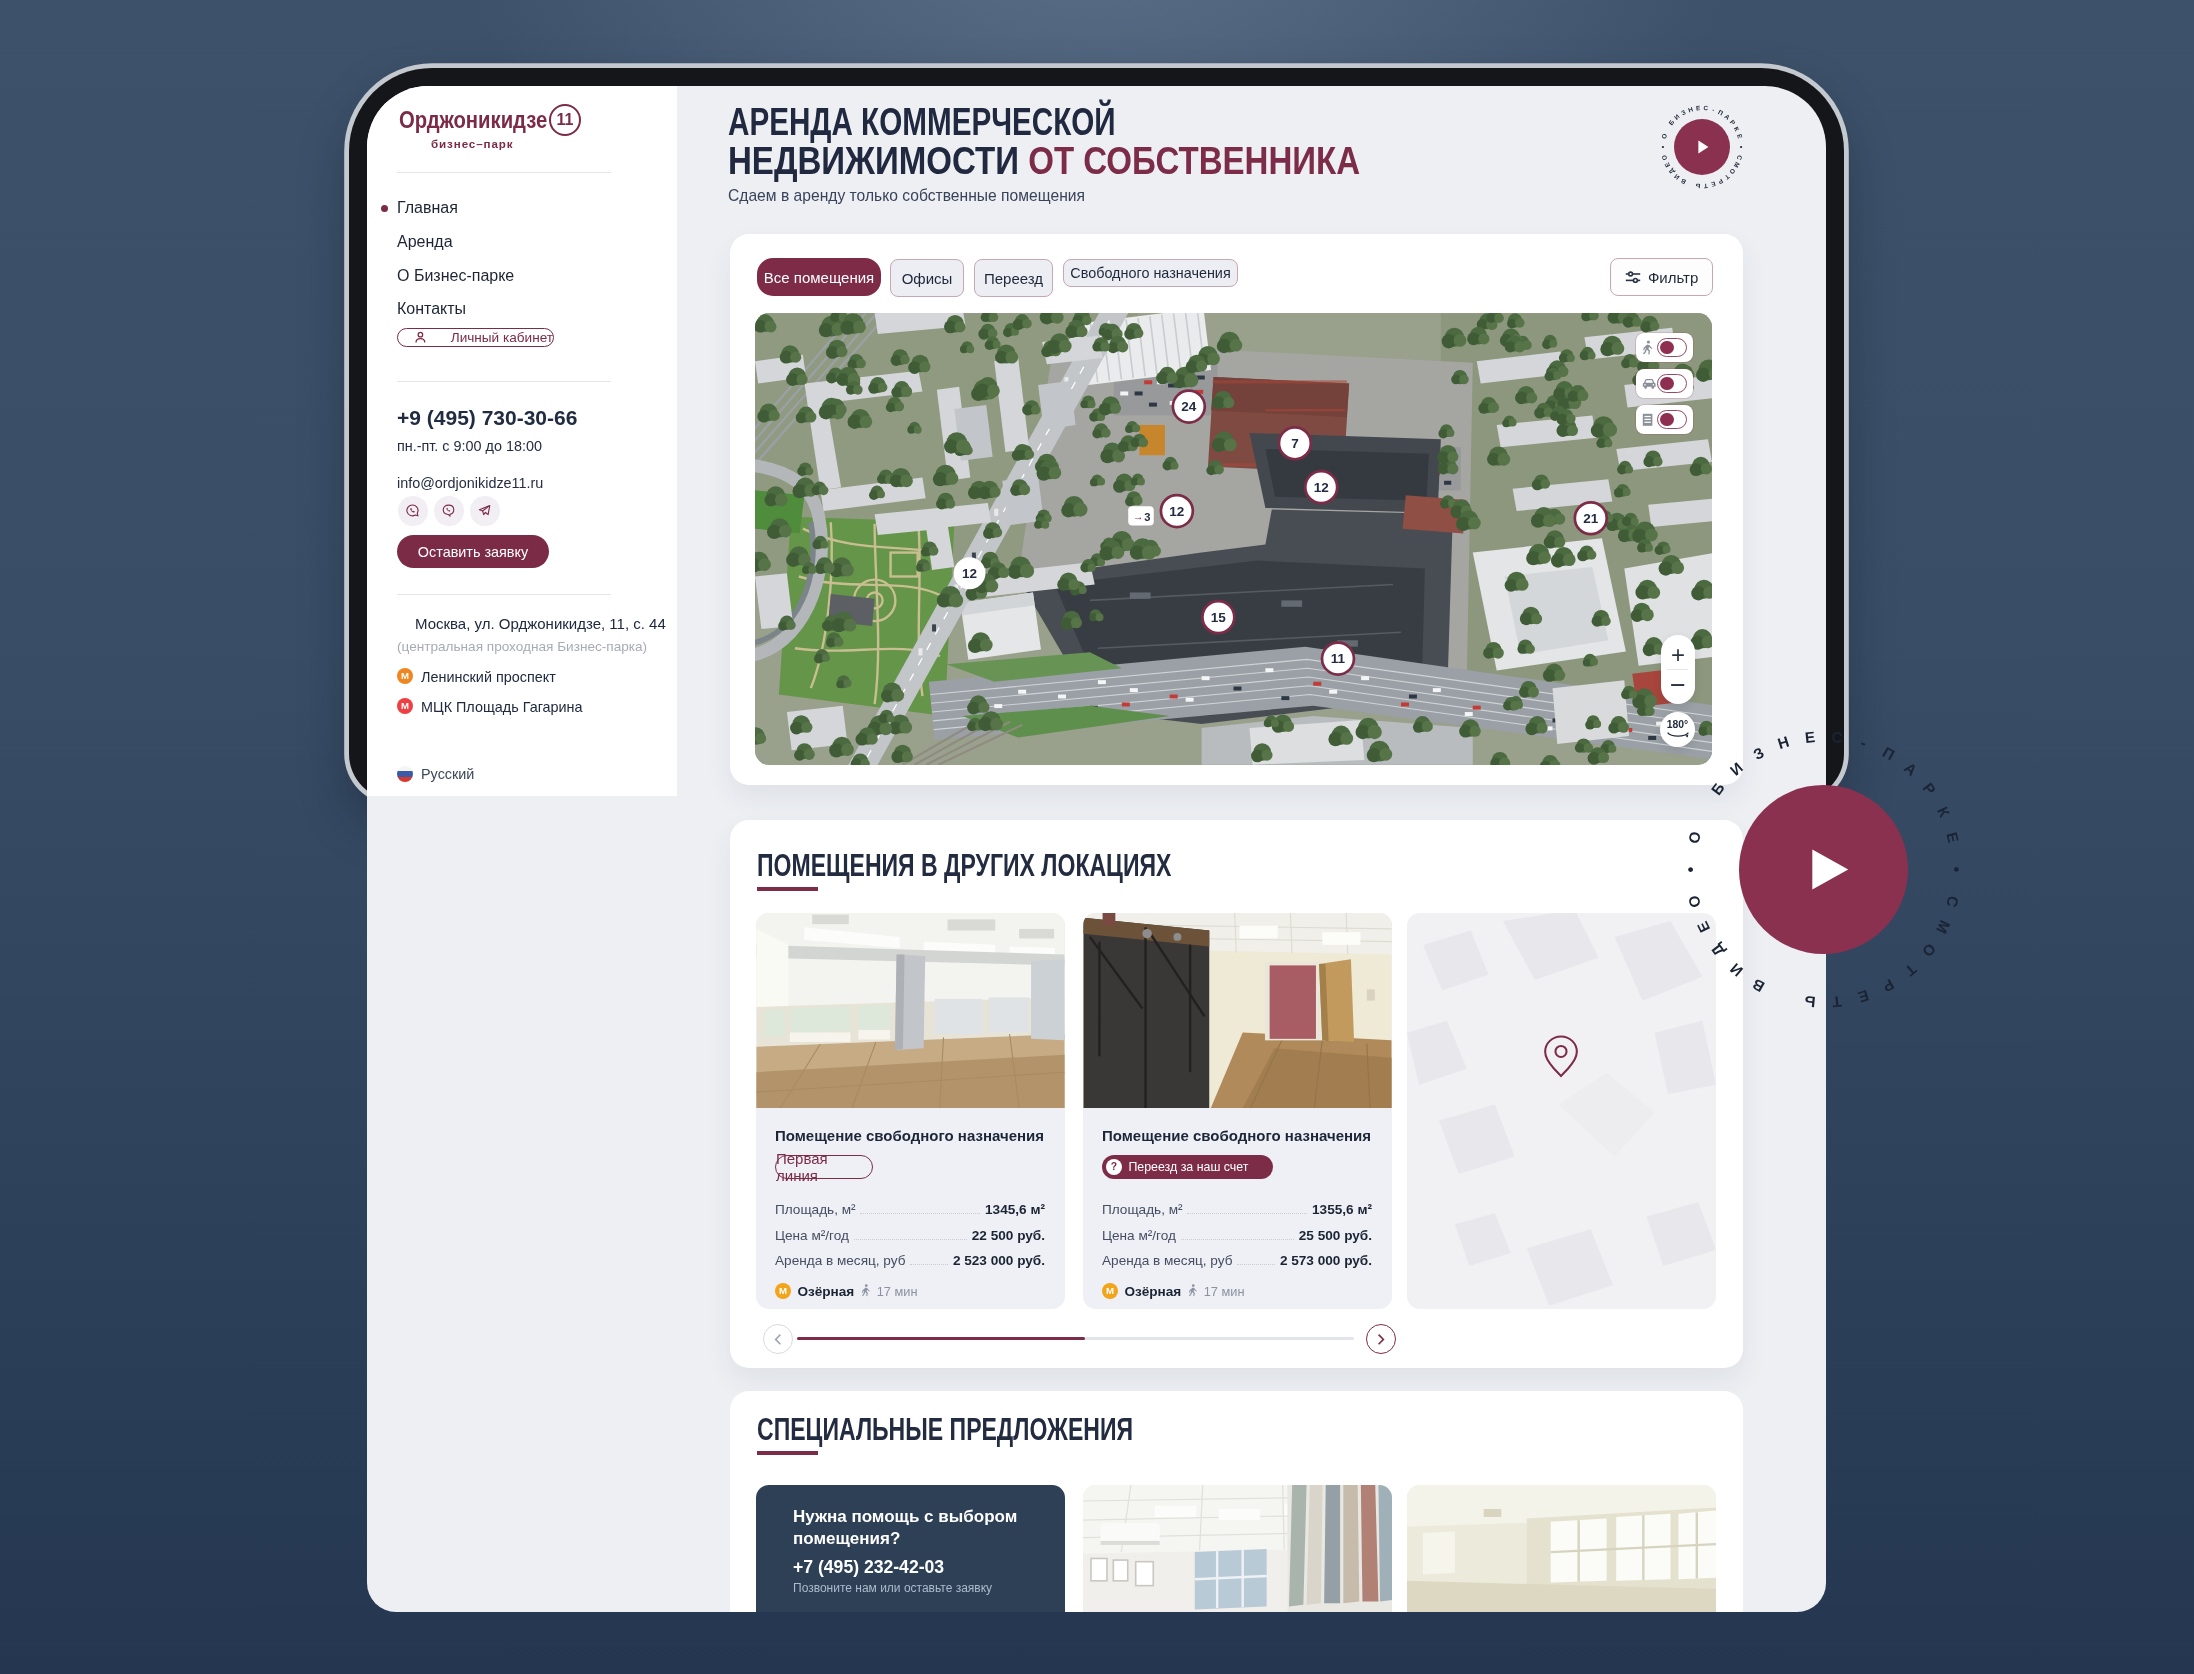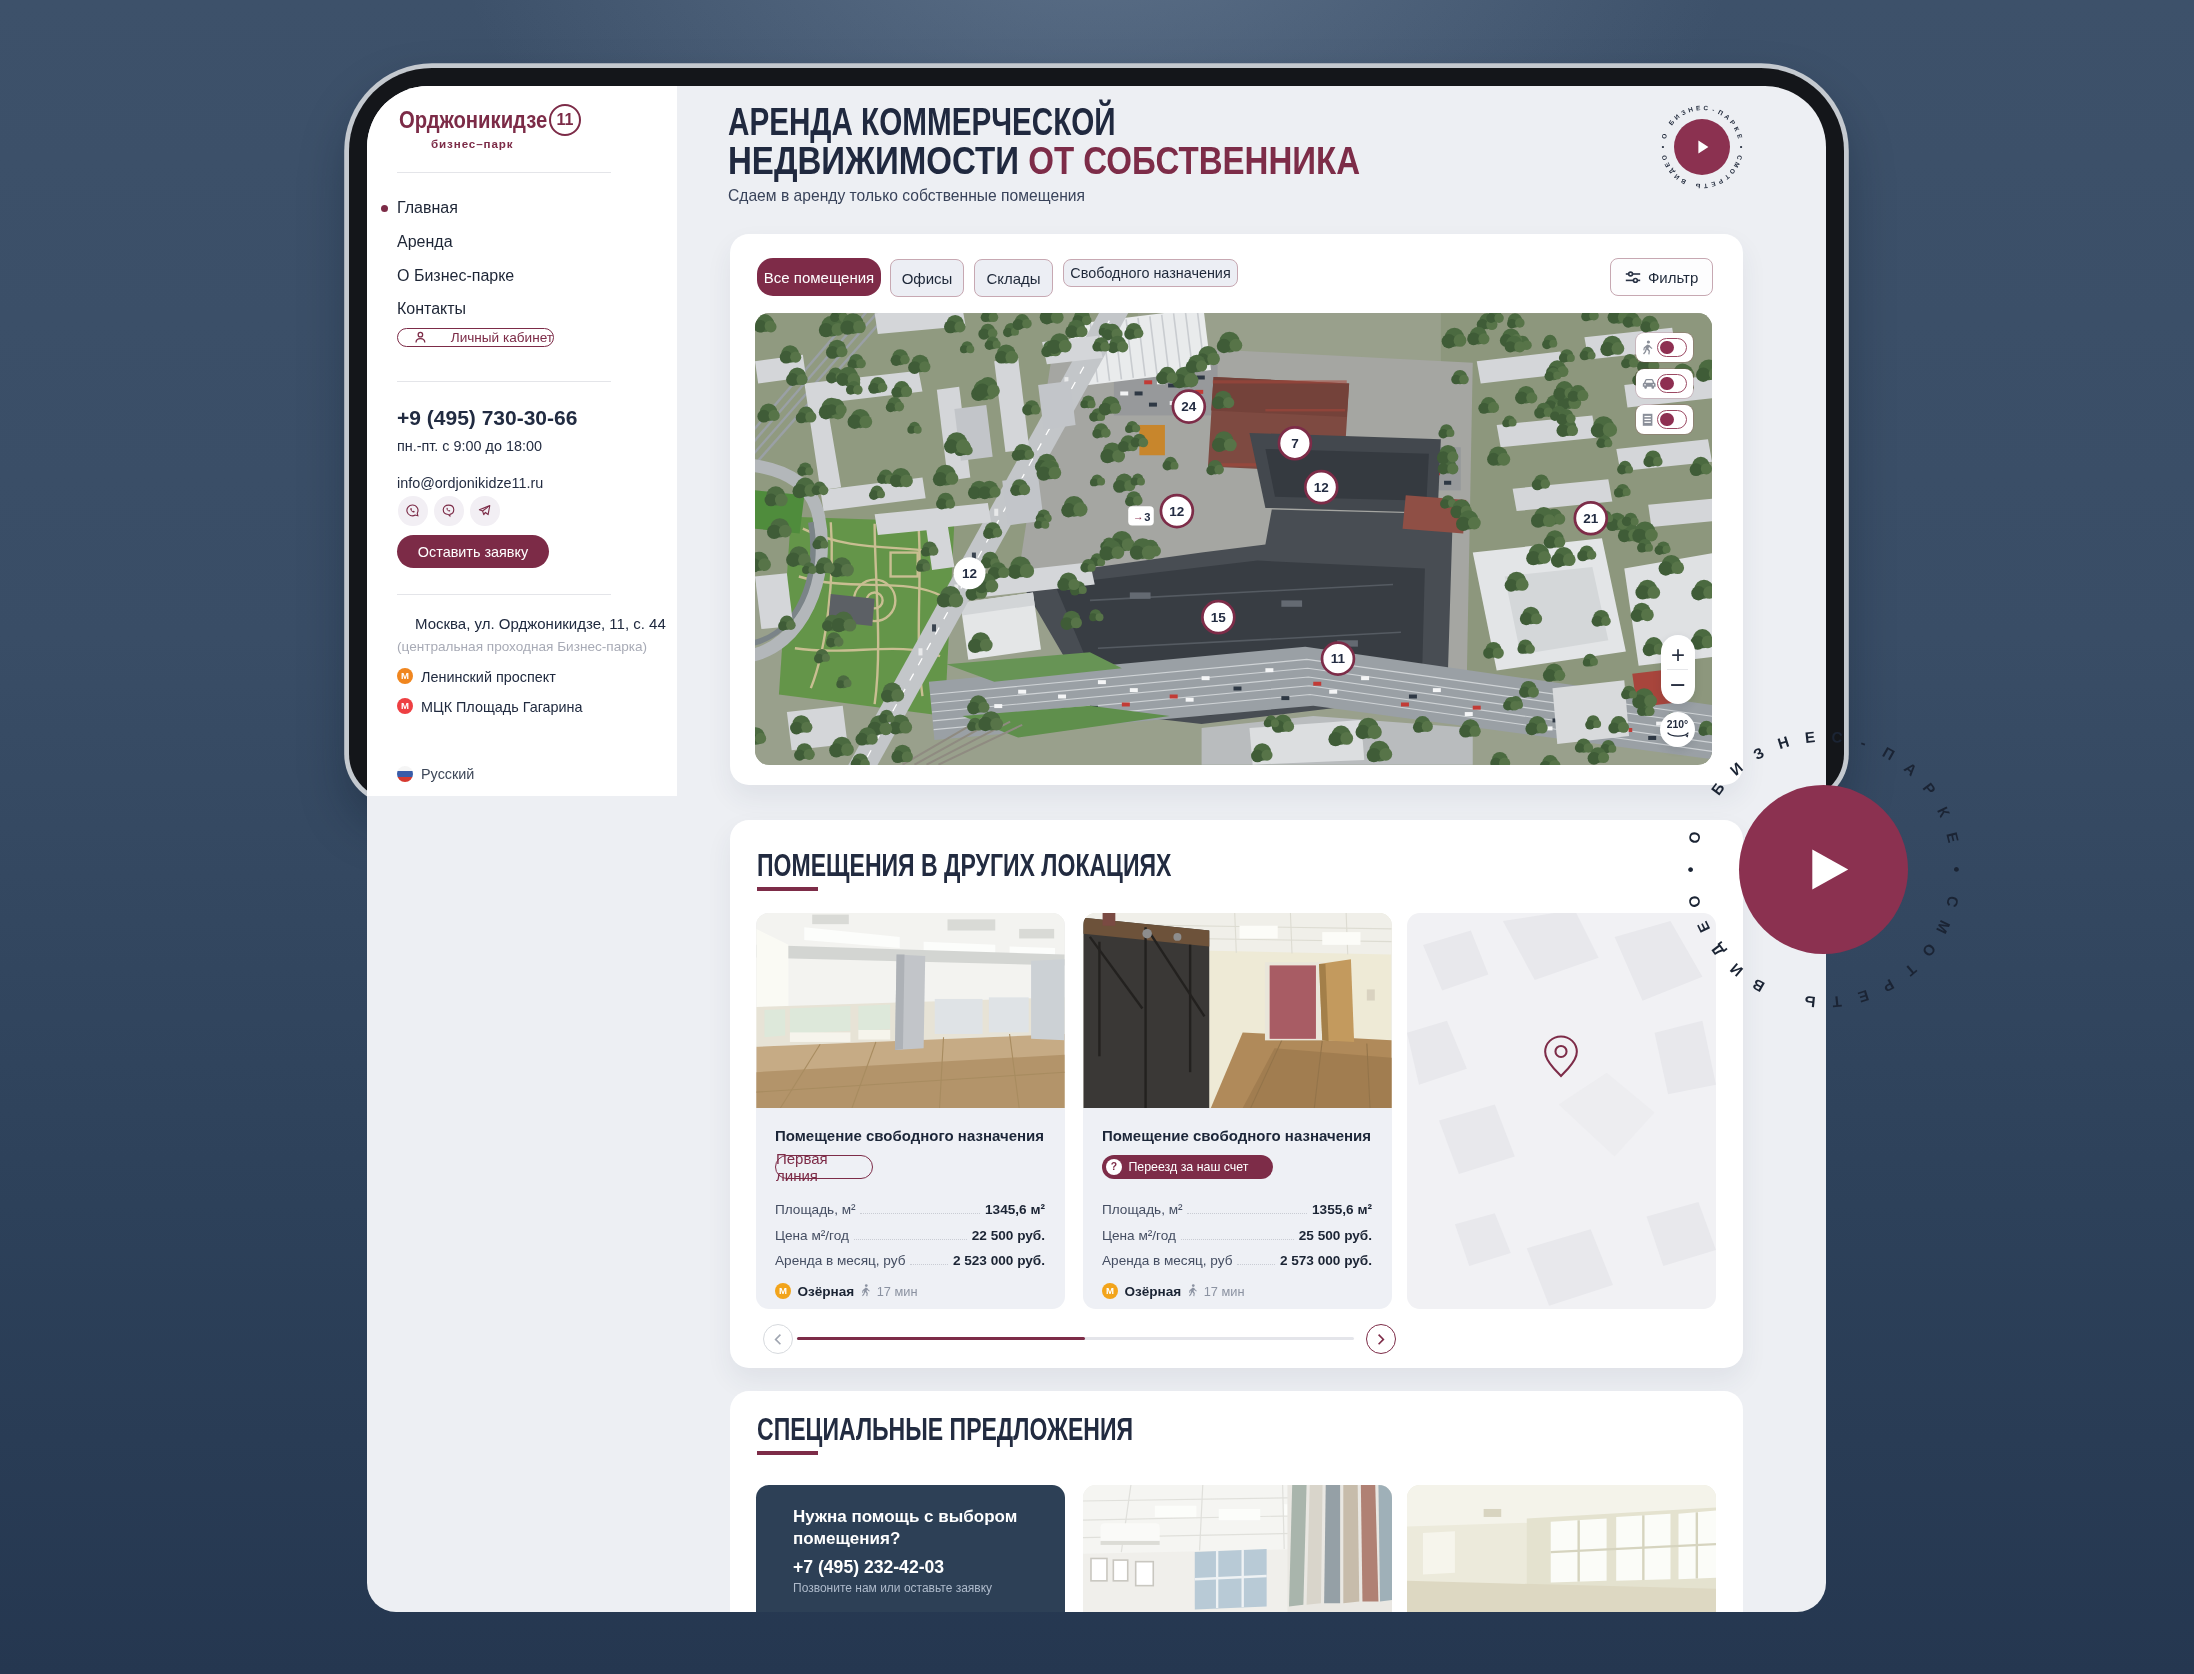--- a/index.html
+++ b/index.html
@@ -147,7 +147,7 @@
 
   <div class="abs" style="left:890px;top:259px;width:74px;height:38px;background:#eceef4;border:1.2px solid #c7a8b2;border-radius:8px;color:#1e2839;font-size:15px;display:flex;align-items:center;justify-content:center;white-space:nowrap;">Офисы</div>
 
-  <div class="abs" style="left:974px;top:259px;width:79px;height:38px;background:#eceef4;border:1.2px solid #c7a8b2;border-radius:8px;color:#1e2839;font-size:15px;display:flex;align-items:center;justify-content:center;white-space:nowrap;">Склады</div>
+  <div class="abs" style="left:974px;top:259px;width:79px;height:38px;background:#eceef4;border:1.2px solid #c7a8b2;border-radius:8px;color:#1e2839;font-size:15px;display:flex;align-items:center;justify-content:center;white-space:nowrap;">Переезд</div>
 
   <div class="abs" style="left:1063px;top:259px;width:175px;height:28px;background:#eceef4;border:1.2px solid #c7a8b2;border-radius:8px;color:#1e2839;font-size:14.4px;display:flex;align-items:center;justify-content:center;white-space:nowrap;">Свободного назначения</div>
 

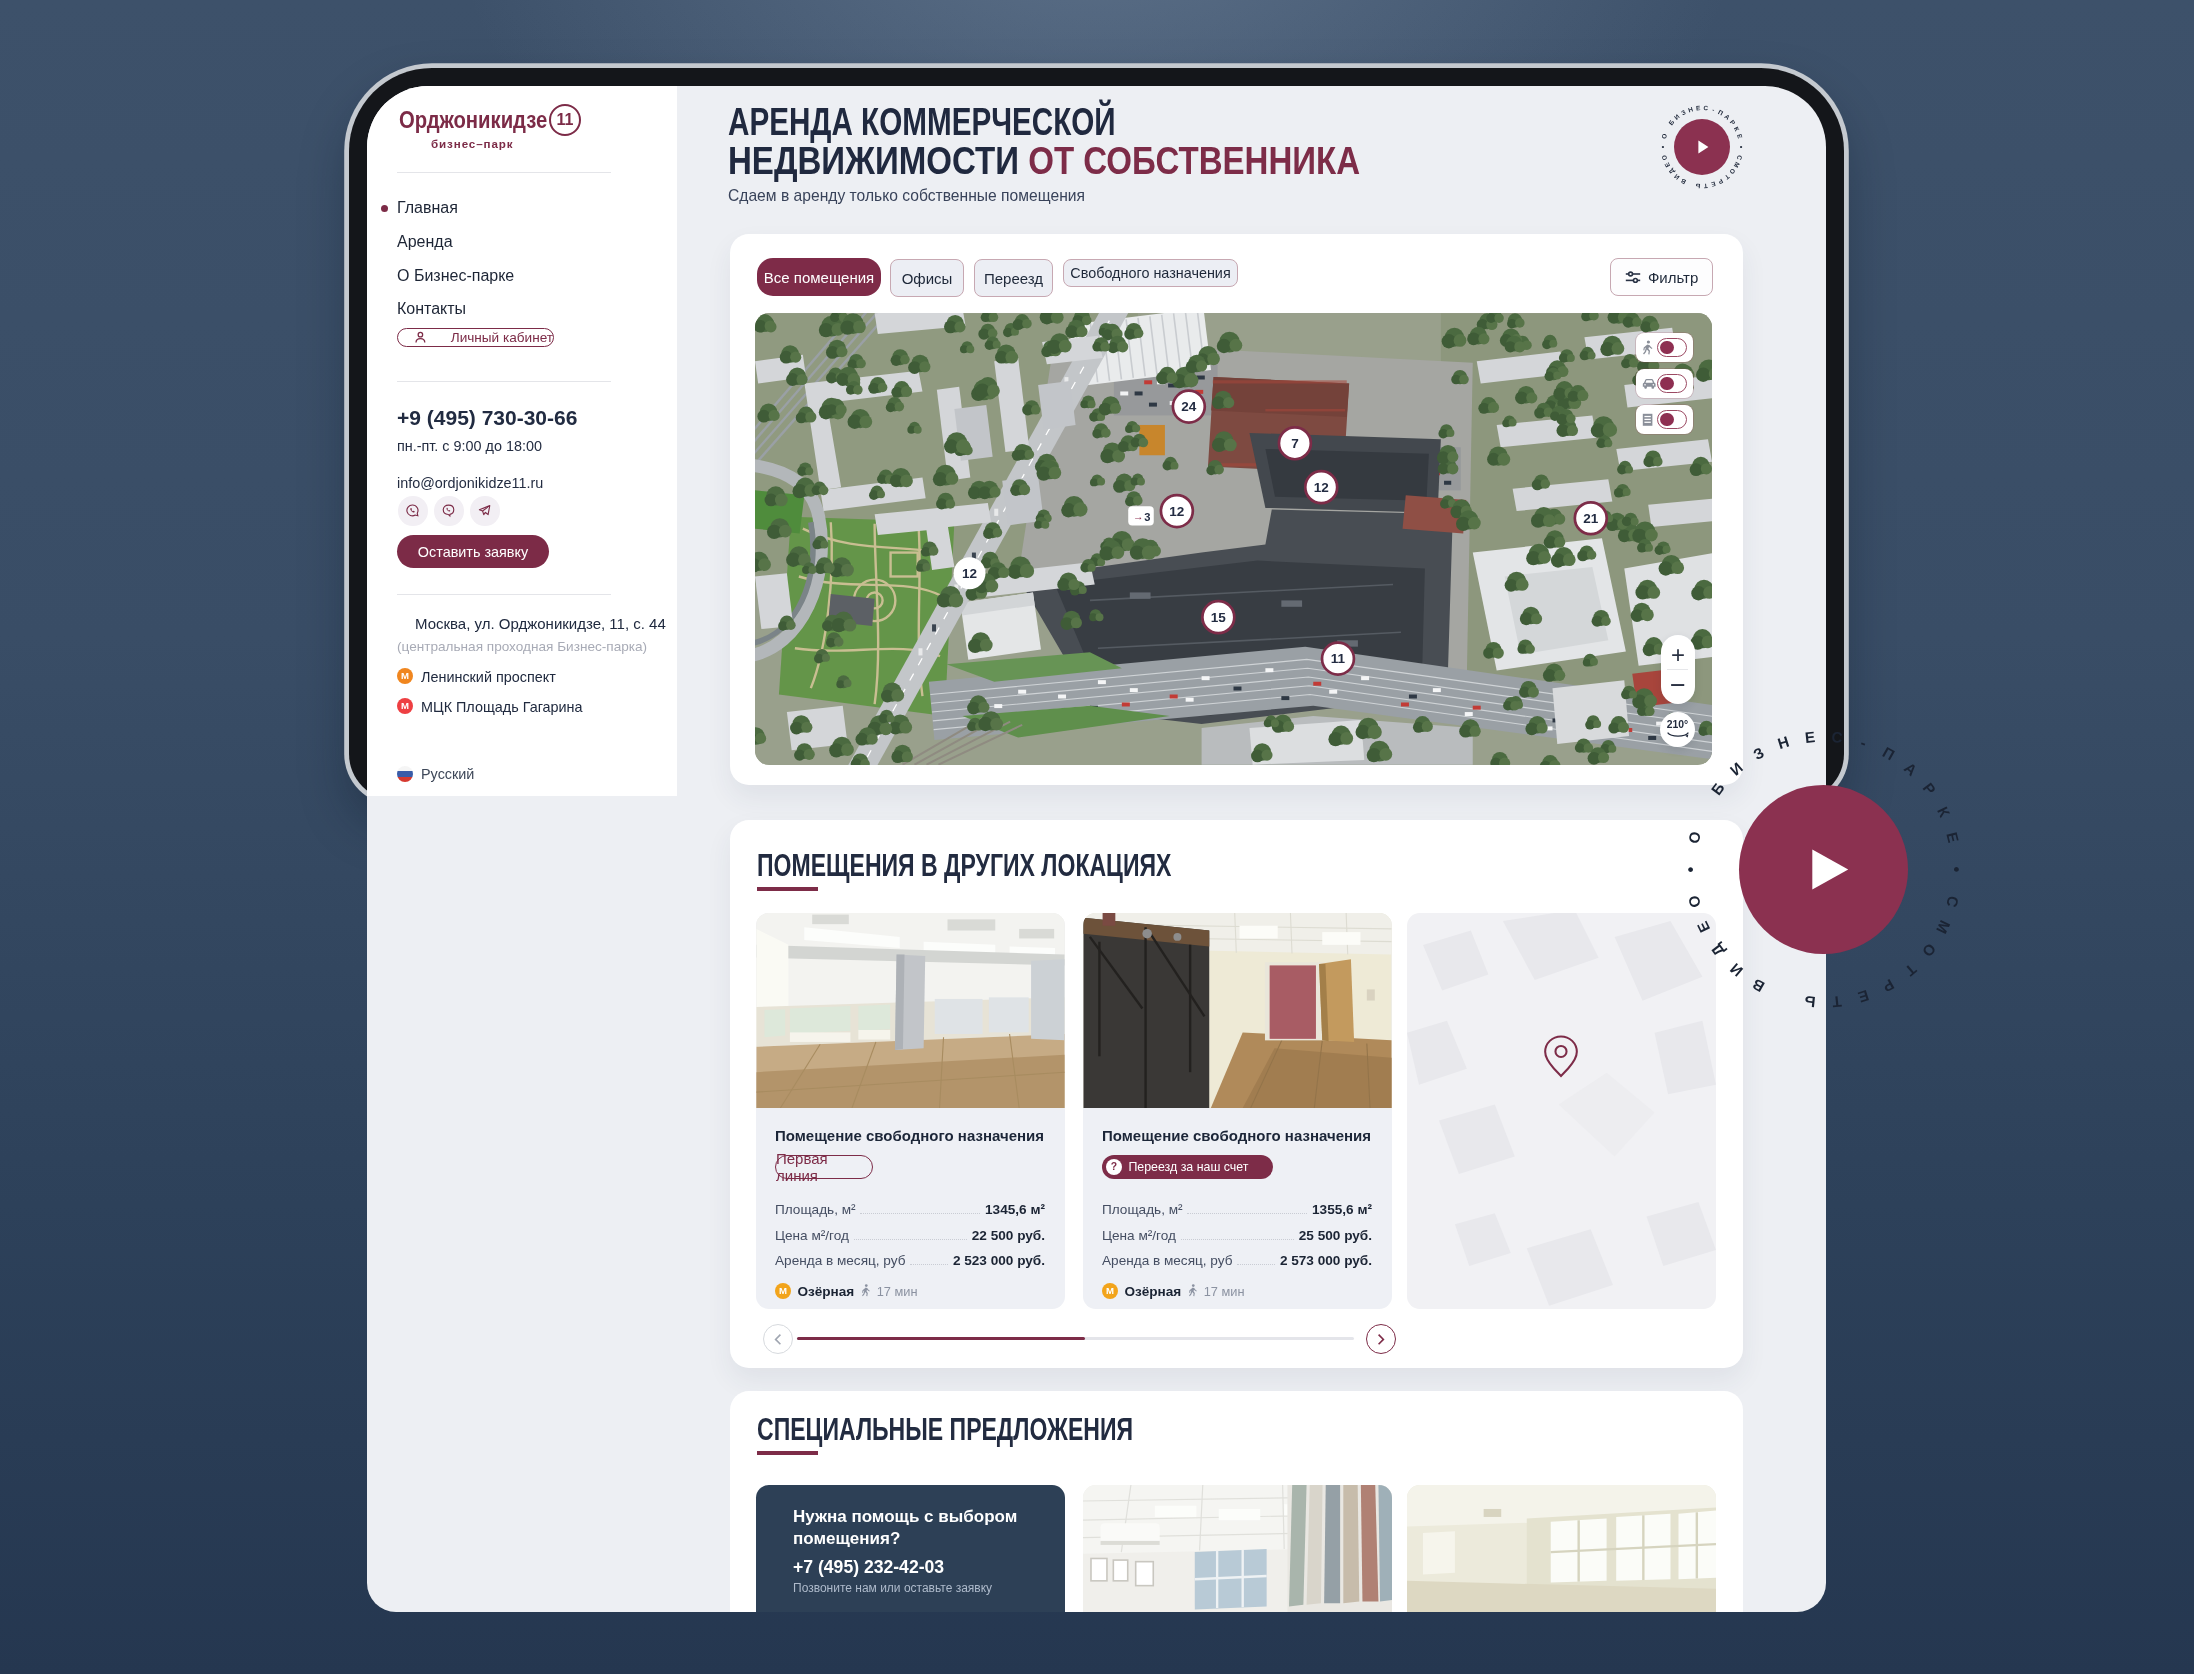--- a/index.html
+++ b/index.html
@@ -1186,7 +1186,7 @@
   </div>
 
   <div class="abs" style="left:1660px;top:712px;width:35px;height:35px;background:#fff;border-radius:50%;box-shadow:0 3.2px 8px rgba(30,40,60,.12);">
-    <div style="position:absolute;left:0;top:7.2px;width:35px;text-align:center;font-size:10.4px;font-weight:700;color:#232c3e;">210°</div>
+    <div style="position:absolute;left:0;top:7.2px;width:35px;text-align:center;font-size:10.4px;font-weight:700;color:#232c3e;">180°</div>
     <svg style="position:absolute;left:5.6px;top:19px;" width="24" height="9.6" viewBox="0 0 30 12" fill="none" stroke="#232c3e" stroke-width="1.6">
         <path d="M2 2 a 14 7 0 0 0 26 0"></path>
         <path d="M24 6 l4 -1.5 l-1 3.5" fill="#232c3e" stroke="none"></path>

